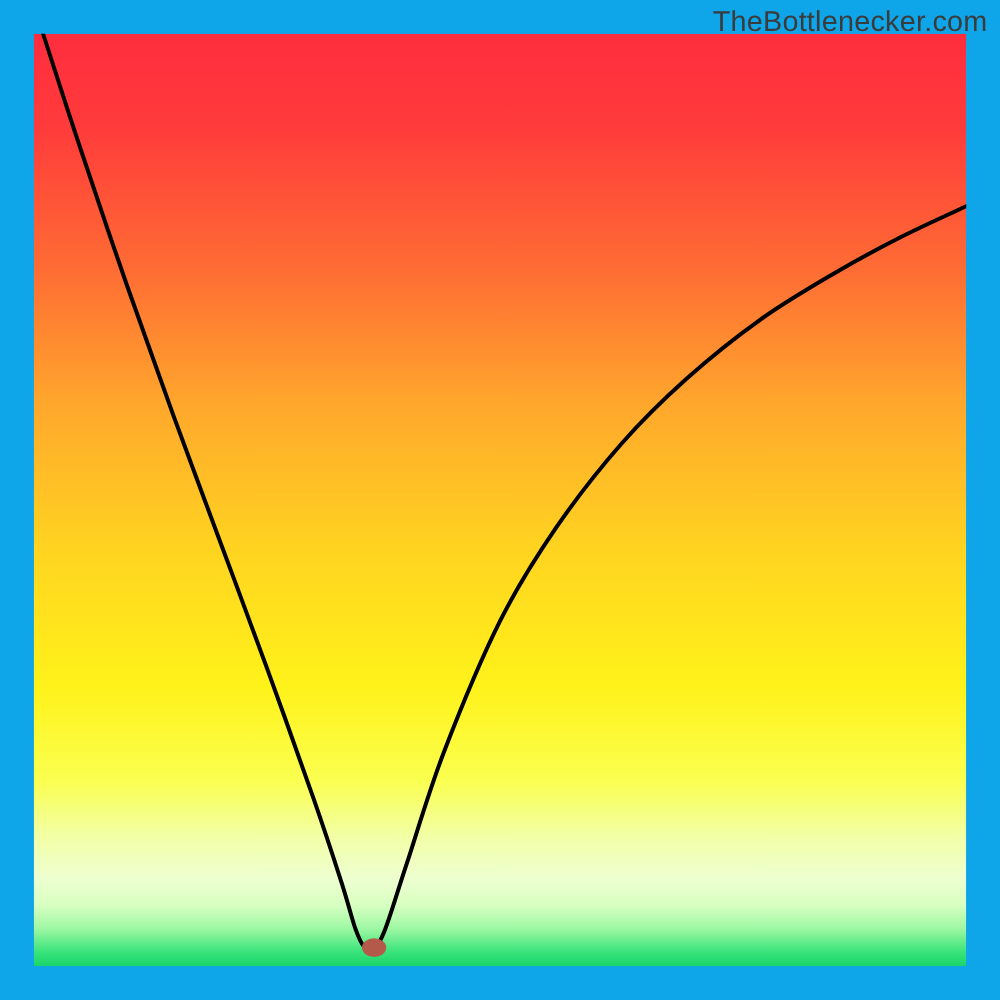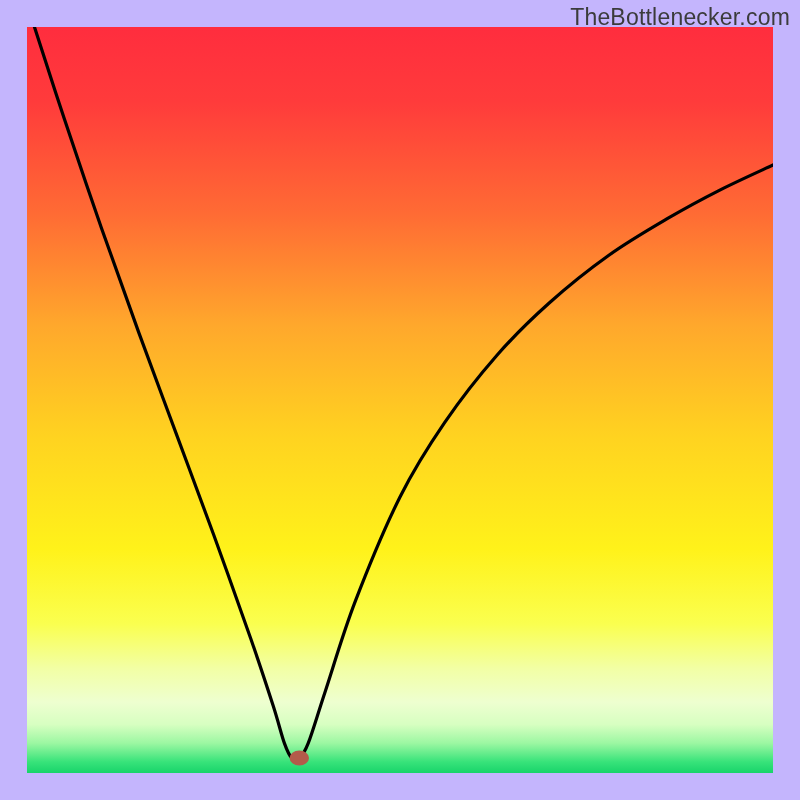--- a/index.html
+++ b/index.html
@@ -17,7 +17,7 @@
     top: 0;
     width: 800px;
     height: 800px;
-    background: #c4b5fd;
+    background: #0ea5e9;
   }
   .plot {
     position: absolute;

